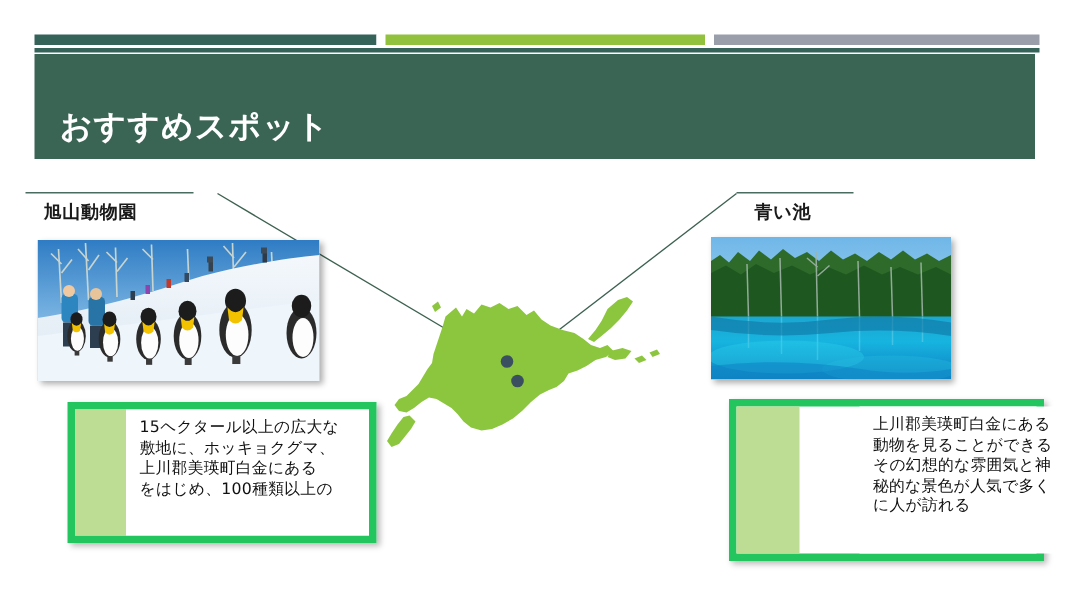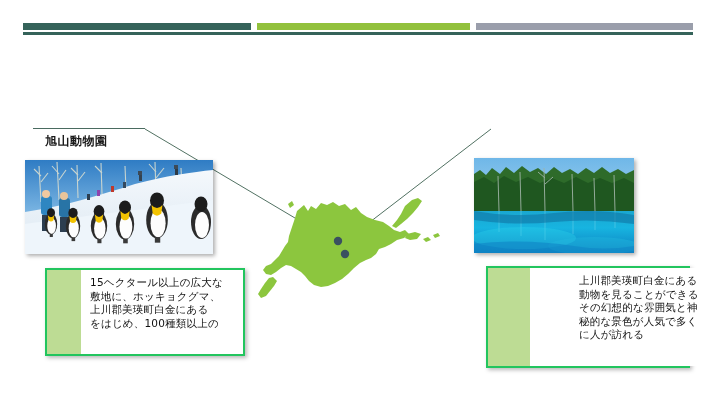--- a/index.html
+++ b/index.html
@@ -162,6 +162,9 @@
   </div>
   <div class="topbar-underline"></div>
 
+  <div class="title-banner">
+    <div class="title-text">おすすめスポット</div>
+  </div>
 
   <svg class="leaders" viewBox="0 0 715 400">
     <line x1="145" y1="129" x2="332" y2="240" stroke="#3d6150" stroke-width="0.9"></line>

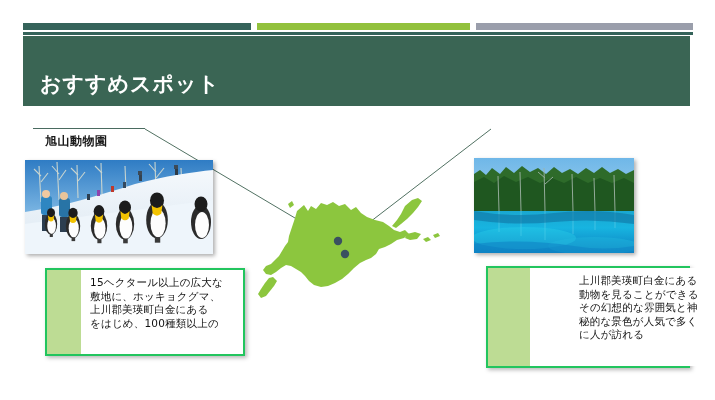--- a/index.html
+++ b/index.html
@@ -86,7 +86,7 @@
     white-space: nowrap;
     letter-spacing: 0.5px;
   }
-  #callout-left  { left: 33px; top: 128px; width: 112px; }
+  #callout-left  { left: 17px; top: 128px; width: 112px; }
   #callout-right { left: 491px; top: 128px; width: 78px; }
 
   

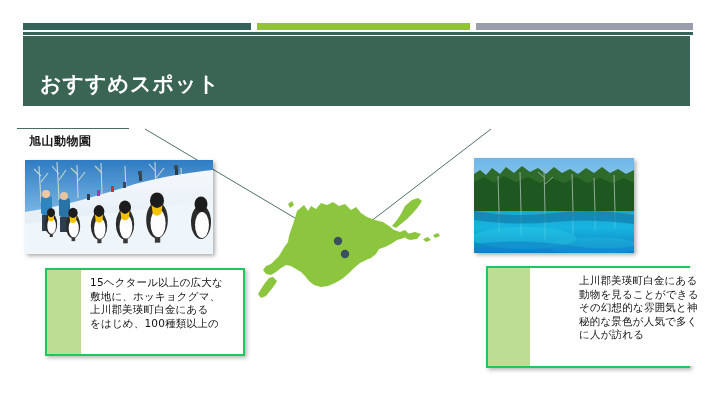--- a/index.html
+++ b/index.html
@@ -176,6 +176,10 @@
     <div class="callout-label">旭山動物園</div>
   </div>
 
+  <div class="callout" id="callout-right">
+    <div class="callout-rule"></div>
+    <div class="callout-label">青い池</div>
+  </div>
 
   <div class="photo" id="photo-zoo">
     <svg viewBox="0 0 188 94" preserveAspectRatio="none">

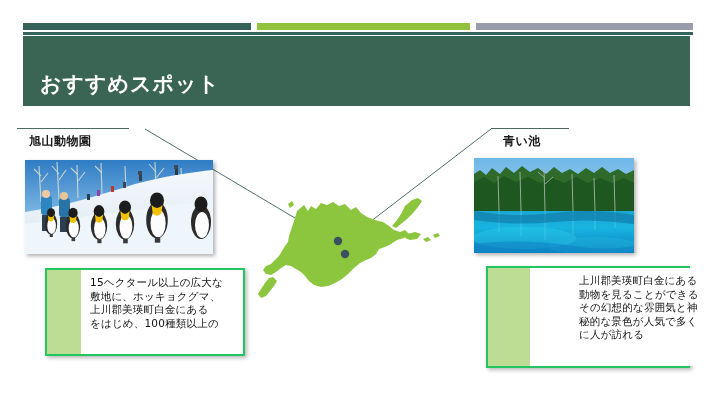--- a/index.html
+++ b/index.html
@@ -115,7 +115,7 @@
     display: flex;
     background: #ffffff;
     box-shadow: 2px 2px 4px rgba(0,0,0,0.28);
-    border: 2px solid #22c55e;
+    border: 5px solid #22c55e;
   }
   .descbox .accent {
     background: #BDDC94;

